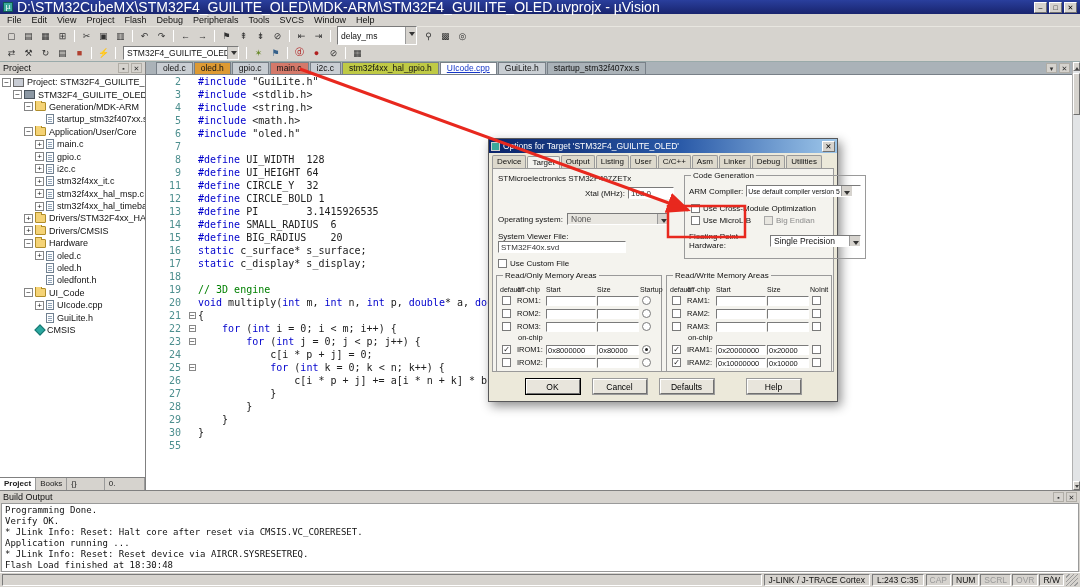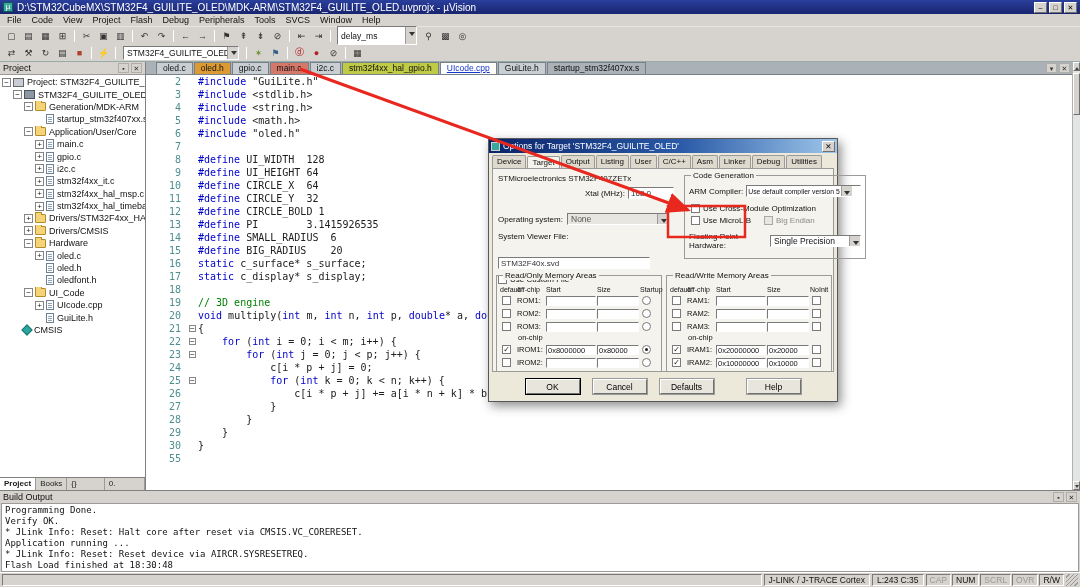--- a/index.html
+++ b/index.html
@@ -10,7 +10,7 @@
 
 .titlebar{position:absolute;top:0;left:0;right:0;height:14px;background:linear-gradient(180deg,#2a3f9d,#18246e);color:#fff;display:flex;align-items:center;padding:0 3px;gap:4px}
 .appicon{width:10px;height:10px;background:#3aa89a;border:1px solid #0f5a52;color:#fff;font-size:8px;line-height:8px;text-align:center;flex:none}
-.title-text{font-size:10px;white-space:nowrap;overflow:hidden}
+.title-text{font-size:14px;white-space:nowrap;overflow:hidden}
 .winbtns{margin-left:auto;display:flex;gap:2px}
 .winbtn{width:13px;height:11px;background:#d6d3ce;border:1px solid;border-color:#fff #707070 #707070 #fff;color:#000;font-size:7px;line-height:9px;text-align:center}
 

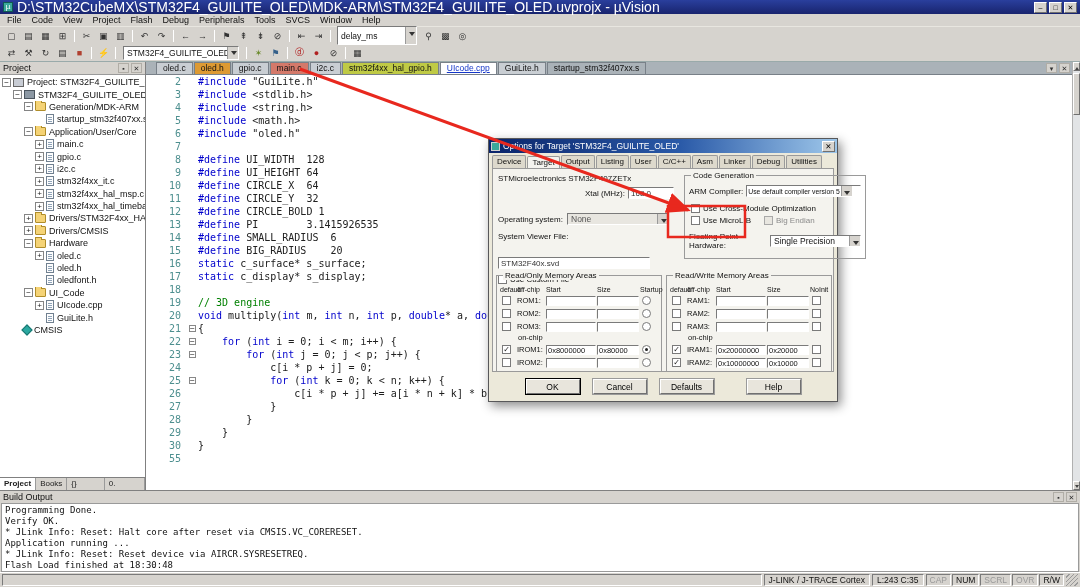--- a/index.html
+++ b/index.html
@@ -167,7 +167,7 @@
 
   <div class="menubar">
       <span class="menu-item">File</span>
-      <span class="menu-item">Code</span>
+      <span class="menu-item">Edit</span>
       <span class="menu-item">View</span>
       <span class="menu-item">Project</span>
       <span class="menu-item">Flash</span>

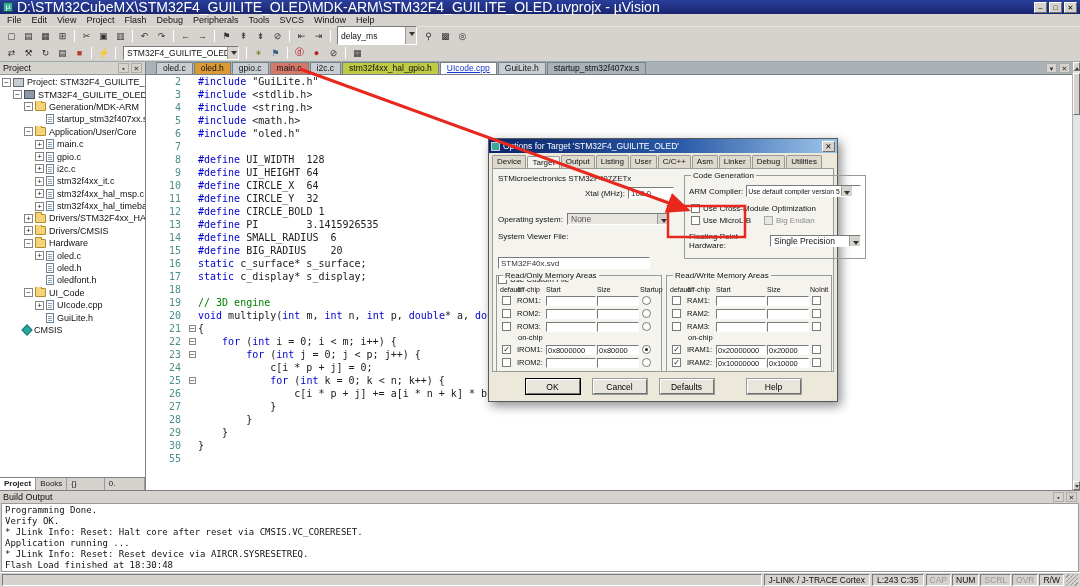--- a/index.html
+++ b/index.html
@@ -395,7 +395,6 @@
           <div class="cl"><span class="ln">7</span><span class="fold"></span><span class="ct"></span></div>
           <div class="cl"><span class="ln">8</span><span class="fold"></span><span class="ct"><span class="kw">#define</span> UI_WIDTH  128</span></div>
           <div class="cl"><span class="ln">9</span><span class="fold"></span><span class="ct"><span class="kw">#define</span> UI_HEIGHT 64</span></div>
-          <div class="cl"><span class="ln">10</span><span class="fold"></span><span class="ct"><span class="kw">#define</span> CIRCLE_X  64</span></div>
           <div class="cl"><span class="ln">11</span><span class="fold"></span><span class="ct"><span class="kw">#define</span> CIRCLE_Y  32</span></div>
           <div class="cl"><span class="ln">12</span><span class="fold"></span><span class="ct"><span class="kw">#define</span> CIRCLE_BOLD 1</span></div>
           <div class="cl"><span class="ln">13</span><span class="fold"></span><span class="ct"><span class="kw">#define</span> PI        3.1415926535</span></div>

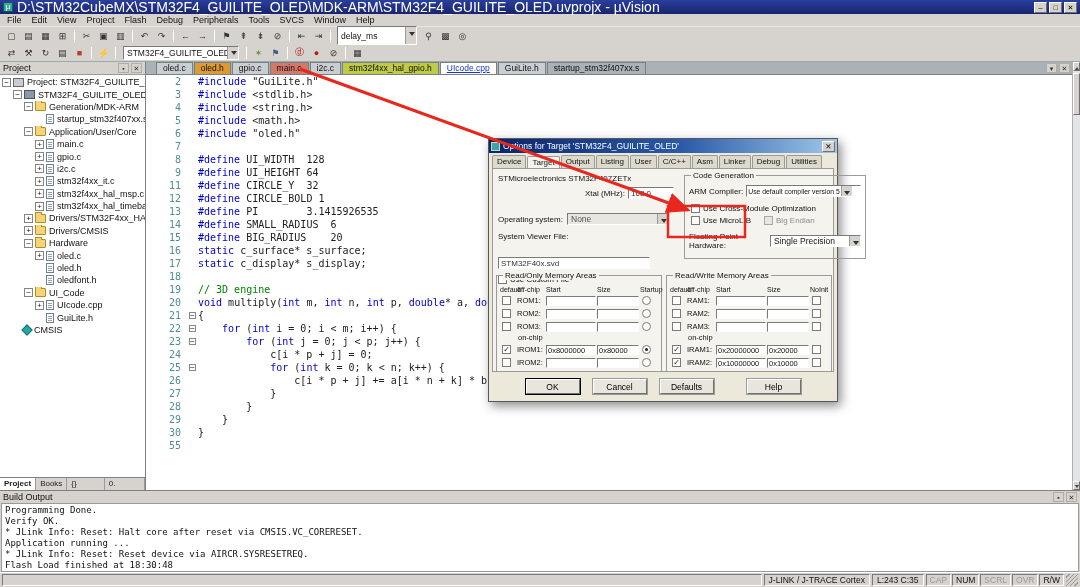--- a/index.html
+++ b/index.html
@@ -113,7 +113,7 @@
 .dlgcombo.disabled{background:#e8e6e0;color:#555}
 .os .dlgcombo{width:102px}
 .svf-label{margin:7px 0 0 2px}
-.field.svf{margin:16px 0 0 2px;width:152px}
+.field.svf{margin:0 0 0 2px;width:128px}
 .cb-row{margin:4px 0 0 2px}
 .cb{width:9px;height:9px;background:#fff;border:1px solid #7a7a7a;font-size:8px;line-height:8px;text-align:center;color:#222;flex:none}
 .cb.dis{background:#e8e6e0;border-color:#a8a8a8}

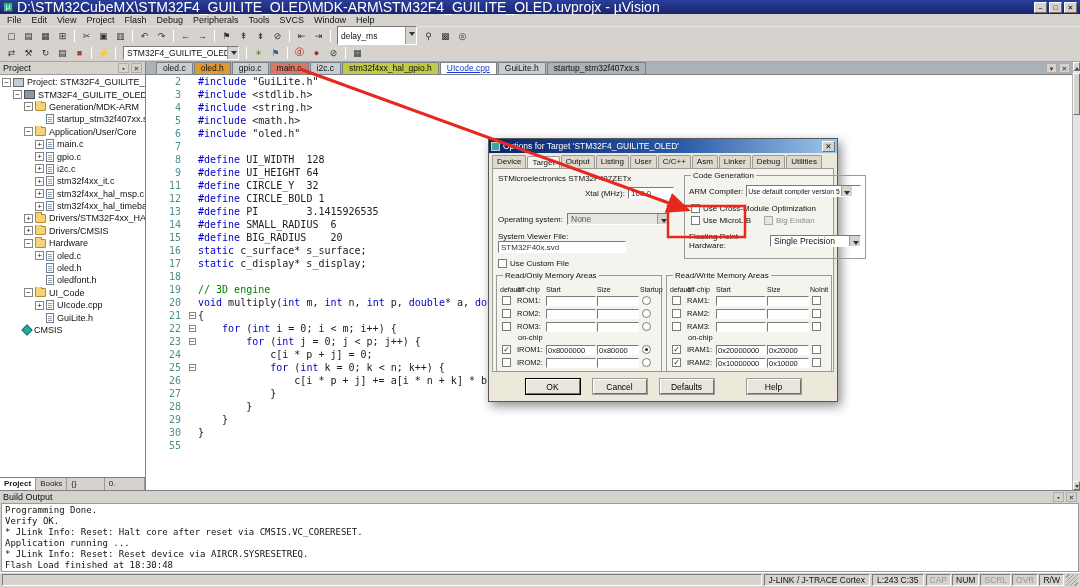--- a/index.html
+++ b/index.html
@@ -354,7 +354,7 @@
             <span class="ticon file"></span>
             <span class="tlabel">GuiLite.h</span>
           </div>
-          <div class="tree-row" style="padding-left: 10px;">
+          <div class="tree-row" style="padding-left: 23px;">
             <span class="expander none"></span>
             <span class="ticon cmsis"></span>
             <span class="tlabel">CMSIS</span>

